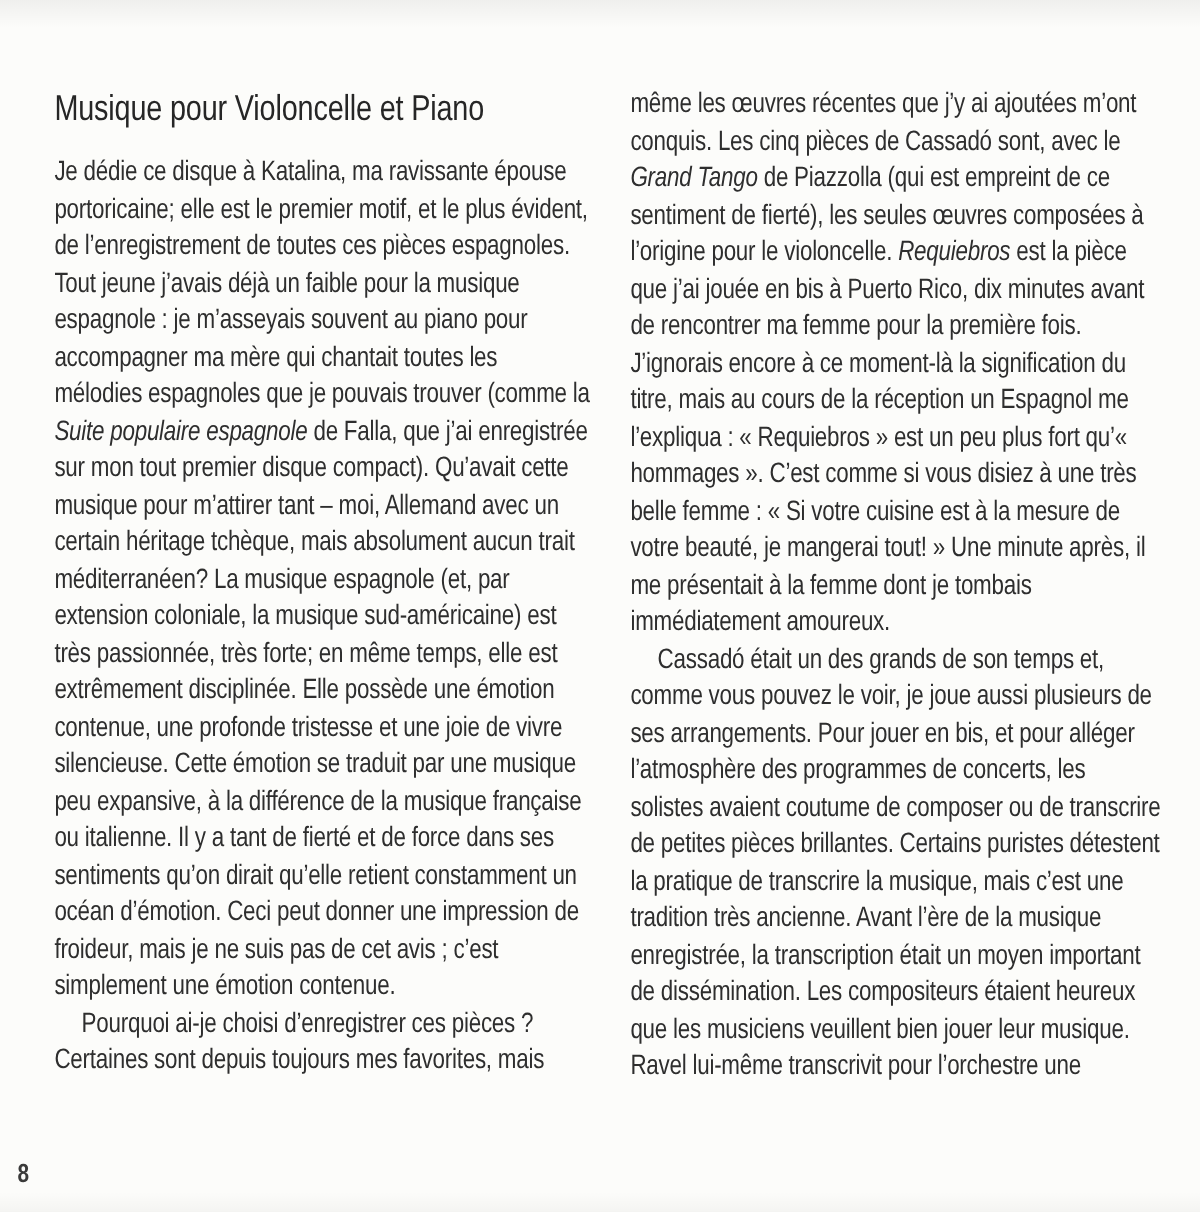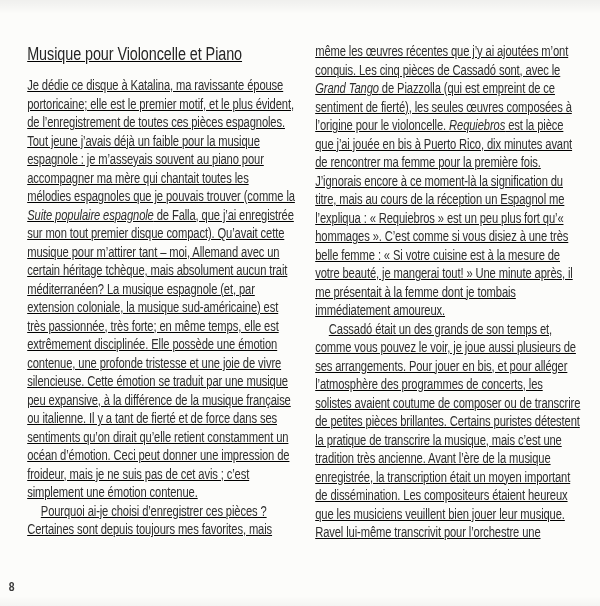--- a/index.html
+++ b/index.html
@@ -17,7 +17,6 @@
       linear-gradient(180deg, rgba(0,0,0,0.05) 0px, rgba(0,0,0,0.0) 14px),
       linear-gradient(0deg, rgba(0,0,0,0.03) 0px, rgba(0,0,0,0.0) 10px),
       #fcfcfa;
-    text-decoration: underline;
   }
   
   .scale-wrap {

